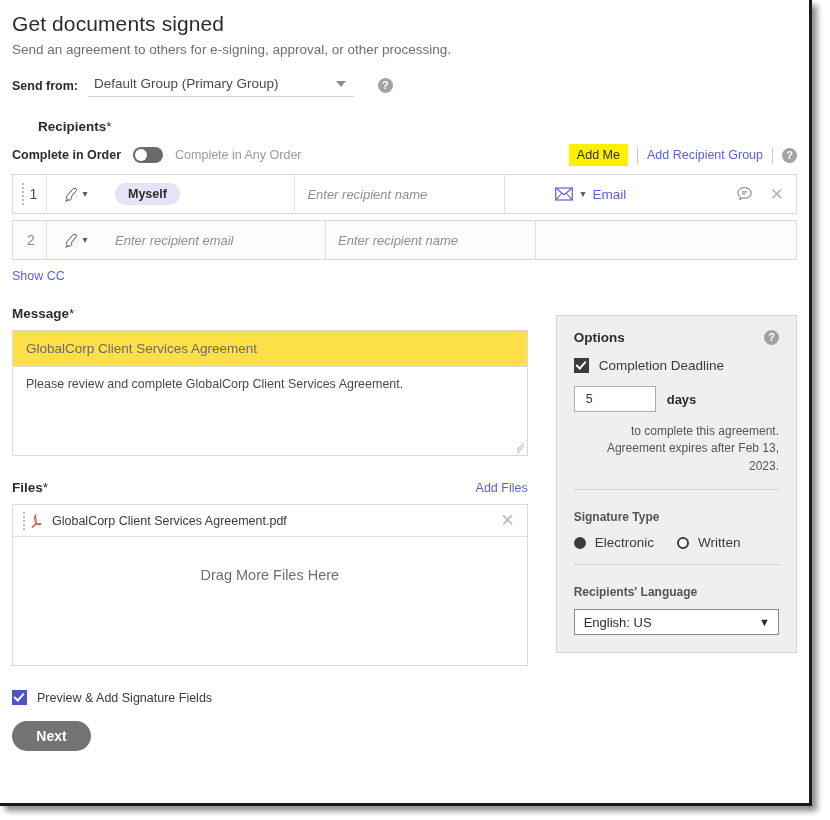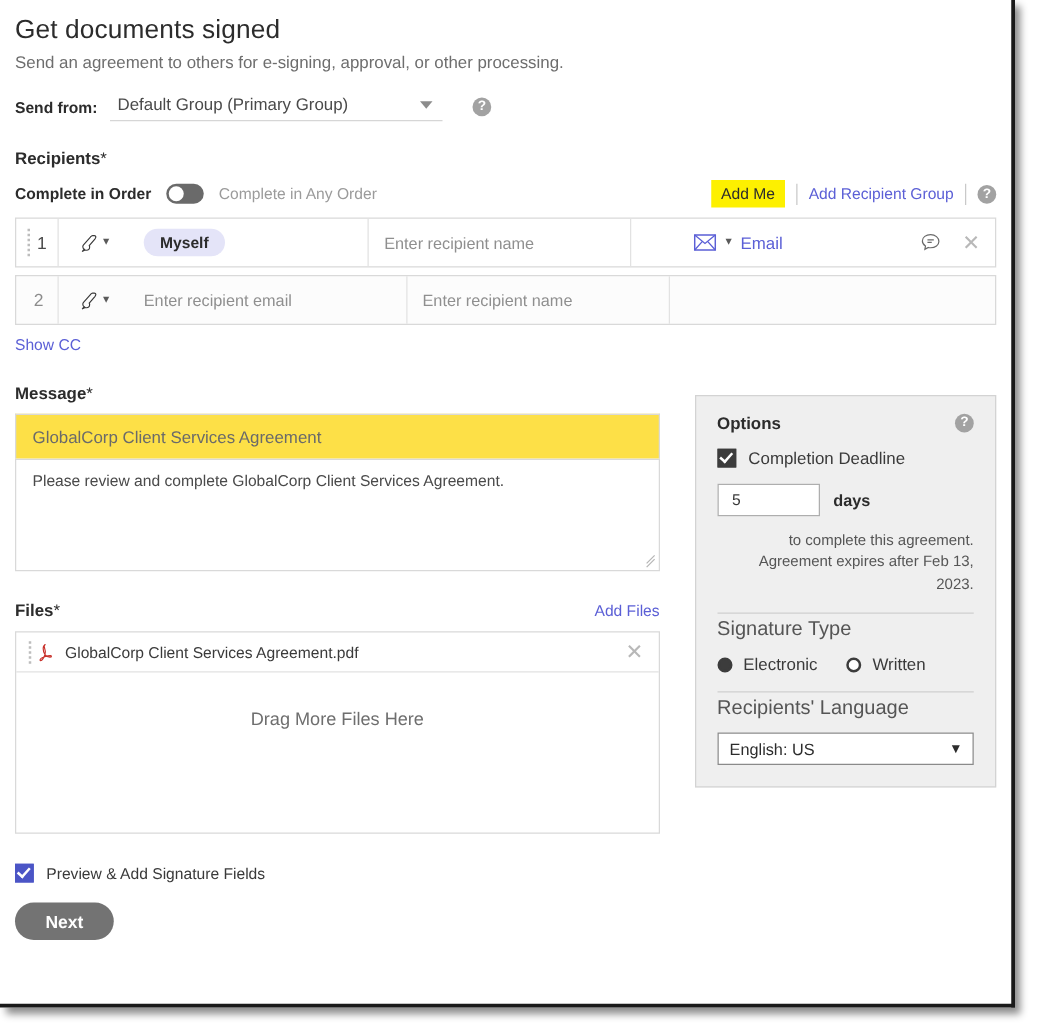--- a/index.html
+++ b/index.html
@@ -93,7 +93,7 @@
     color: #2c2c2c;
   }
   .req { color: #2c2c2c; font-weight: normal; }
-  .recipients-head { margin-top: 22px; }
+  .recipients-head { margin-top: 22px; margin-left: 26px; }
 
   .order-row {
     display: flex;

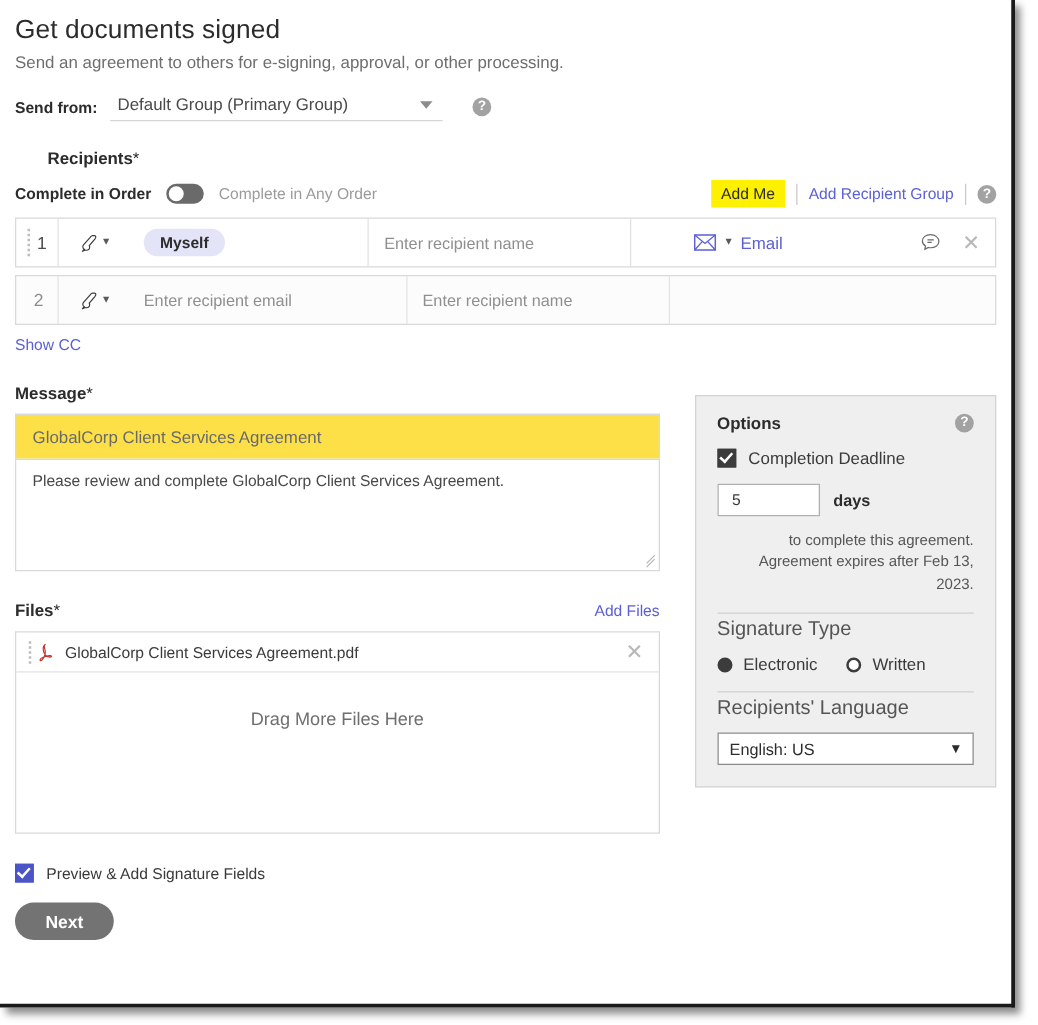--- a/index.html
+++ b/index.html
@@ -209,6 +209,7 @@
   .ph {
     color: #8f8f8f;
     font-size: 13px;
+    font-style: italic;
   }
   .c-name {
     width: 197px;

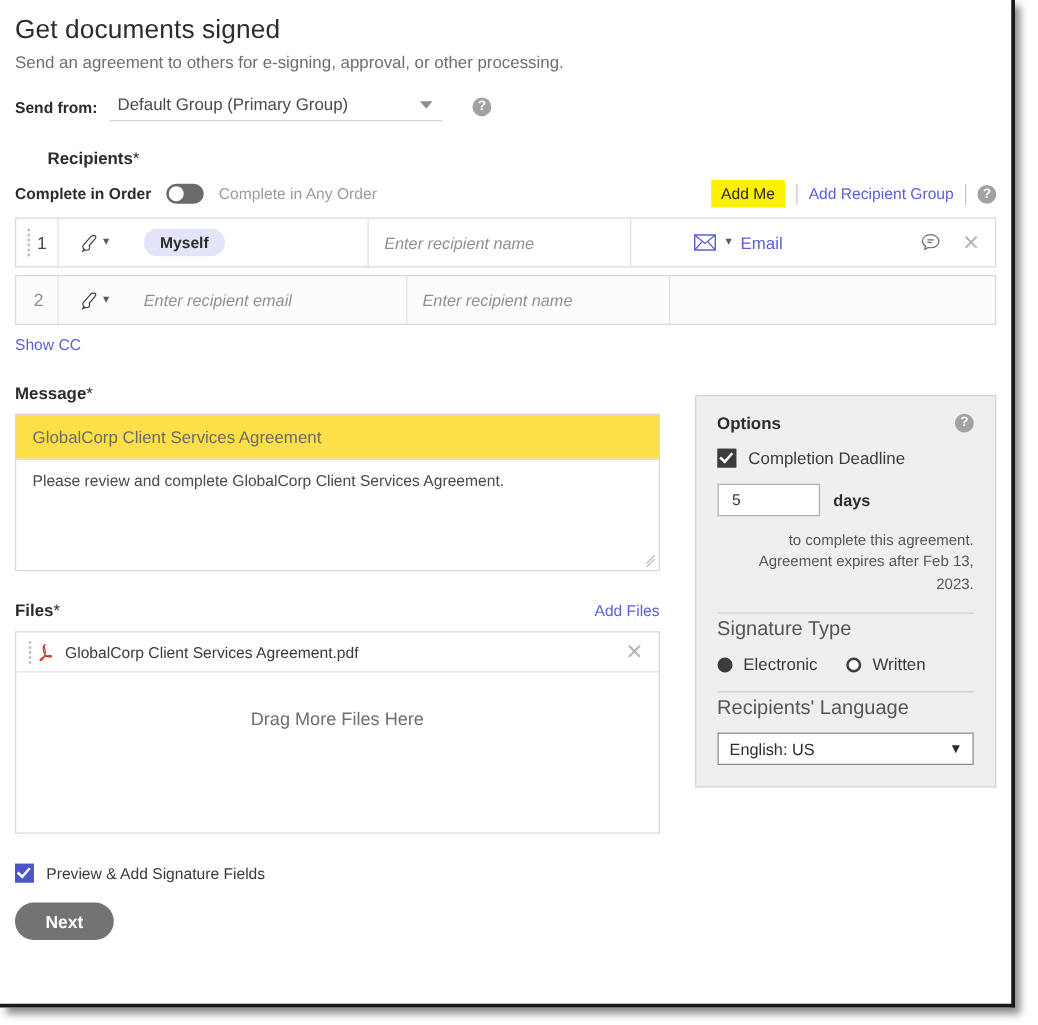--- a/index.html
+++ b/index.html
@@ -406,9 +406,10 @@
     margin: 14px 0 0 0;
   }
   .opt-sub {
-    font-size: 16px;
+    font-size: 12px;
     color: #555555;
-    margin-top: 4px;
+    margin-top: 20px;
+    font-weight: bold;
   }
   .radio-row {
     display: flex;

